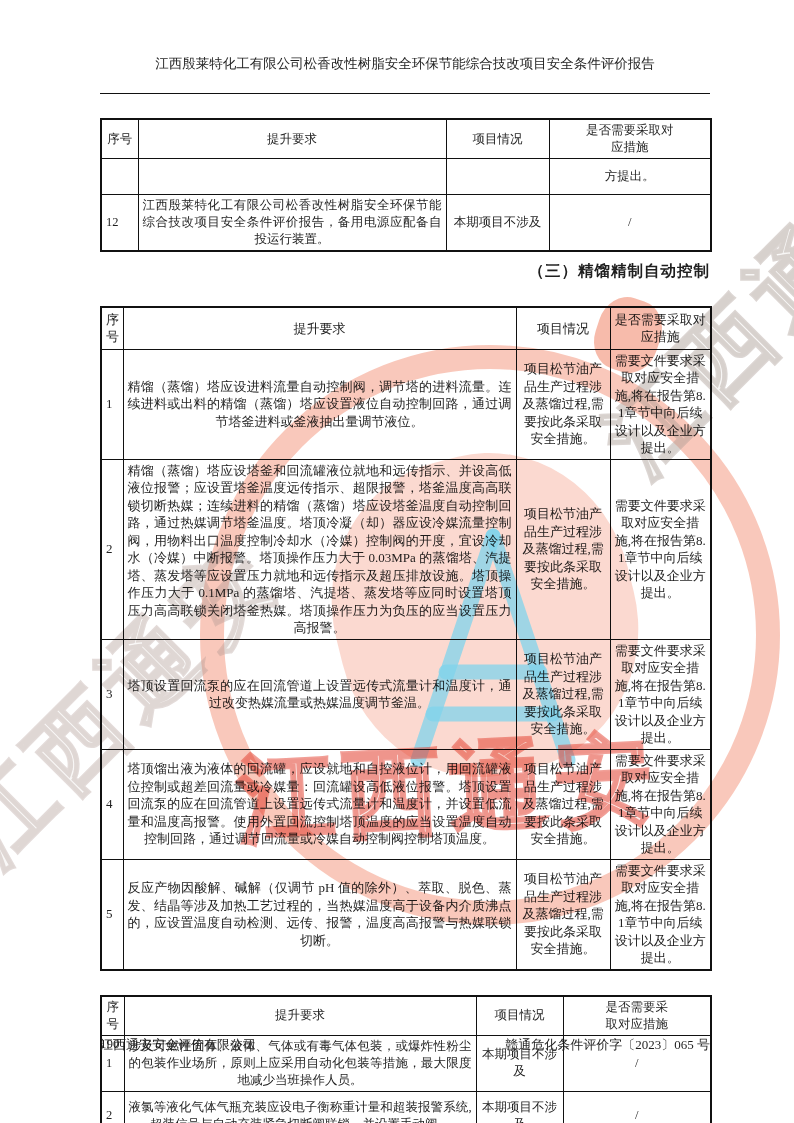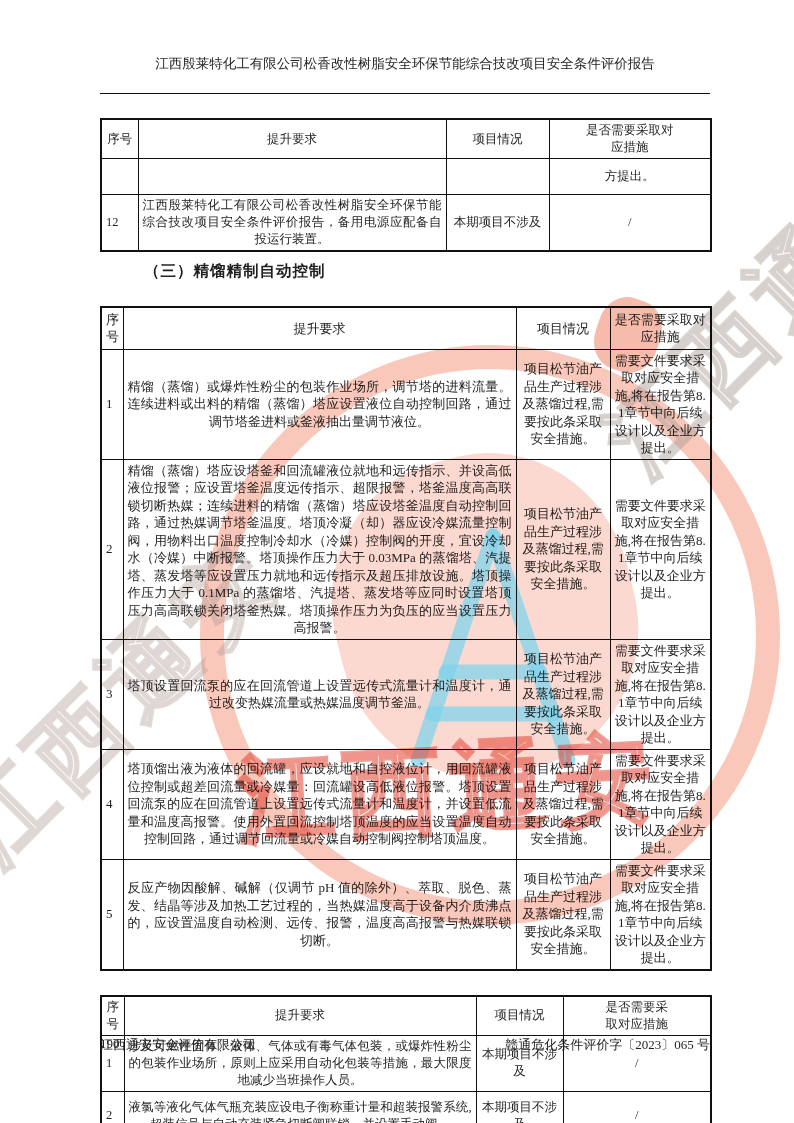--- a/index.html
+++ b/index.html
@@ -59,6 +59,7 @@
     font-size:15.5px;
     font-weight:bold;
     letter-spacing:1px;
+    text-align:right;
   }
 
   

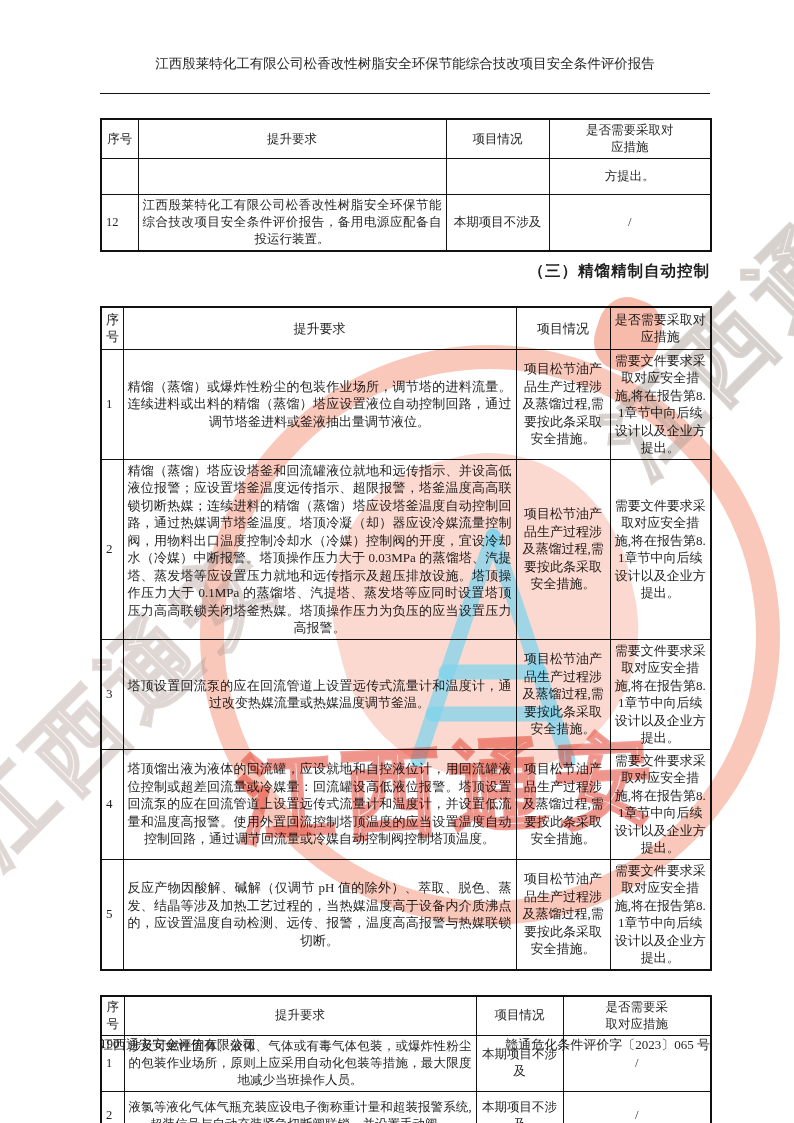--- a/index.html
+++ b/index.html
@@ -190,7 +190,7 @@
       <tbody>
         <tr style="height:92px">
           <td class="c-no">1</td>
-          <td class="c-req">精馏（蒸馏）或爆炸性粉尘的包装作业场所，调节塔的进料流量。连续进料或出料的精馏（蒸馏）塔应设置液位自动控制回路，通过调节塔釜进料或釜液抽出量调节液位。</td>
+          <td class="c-req">精馏（蒸馏）塔应设进料流量自动控制阀，调节塔的进料流量。连续进料或出料的精馏（蒸馏）塔应设置液位自动控制回路，通过调节塔釜进料或釜液抽出量调节液位。</td>
           <td class="c-sit">项目松节油产品生产过程涉及蒸馏过程,需要按此条采取安全措施。</td>
           <td class="c-mea">需要文件要求采取对应安全措施,将在报告第8.1章节中向后续设计以及企业方提出。</td>
         </tr>

